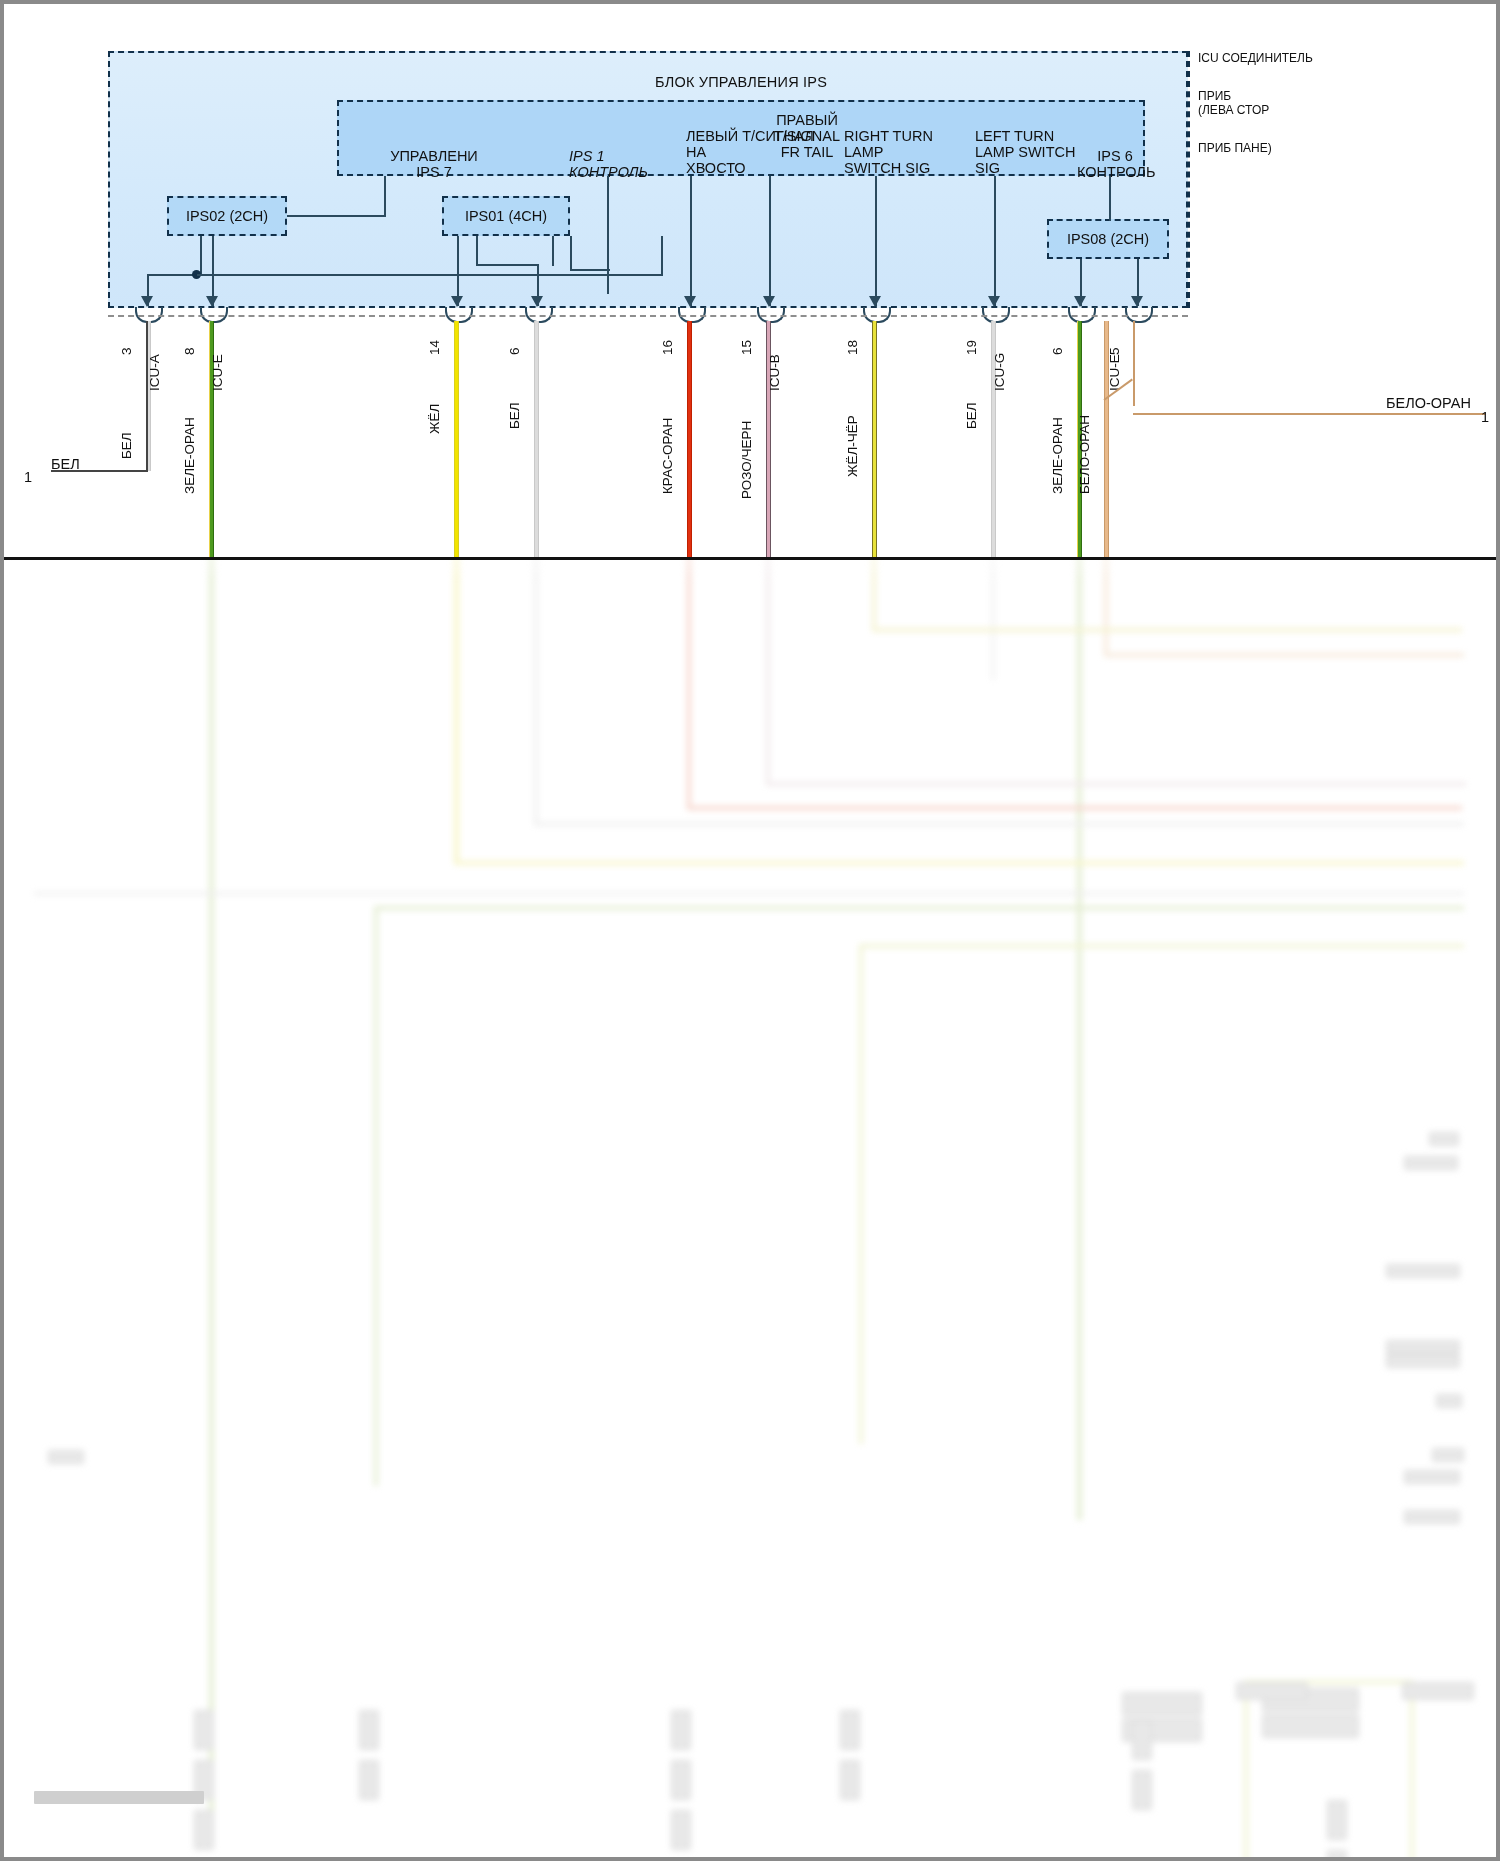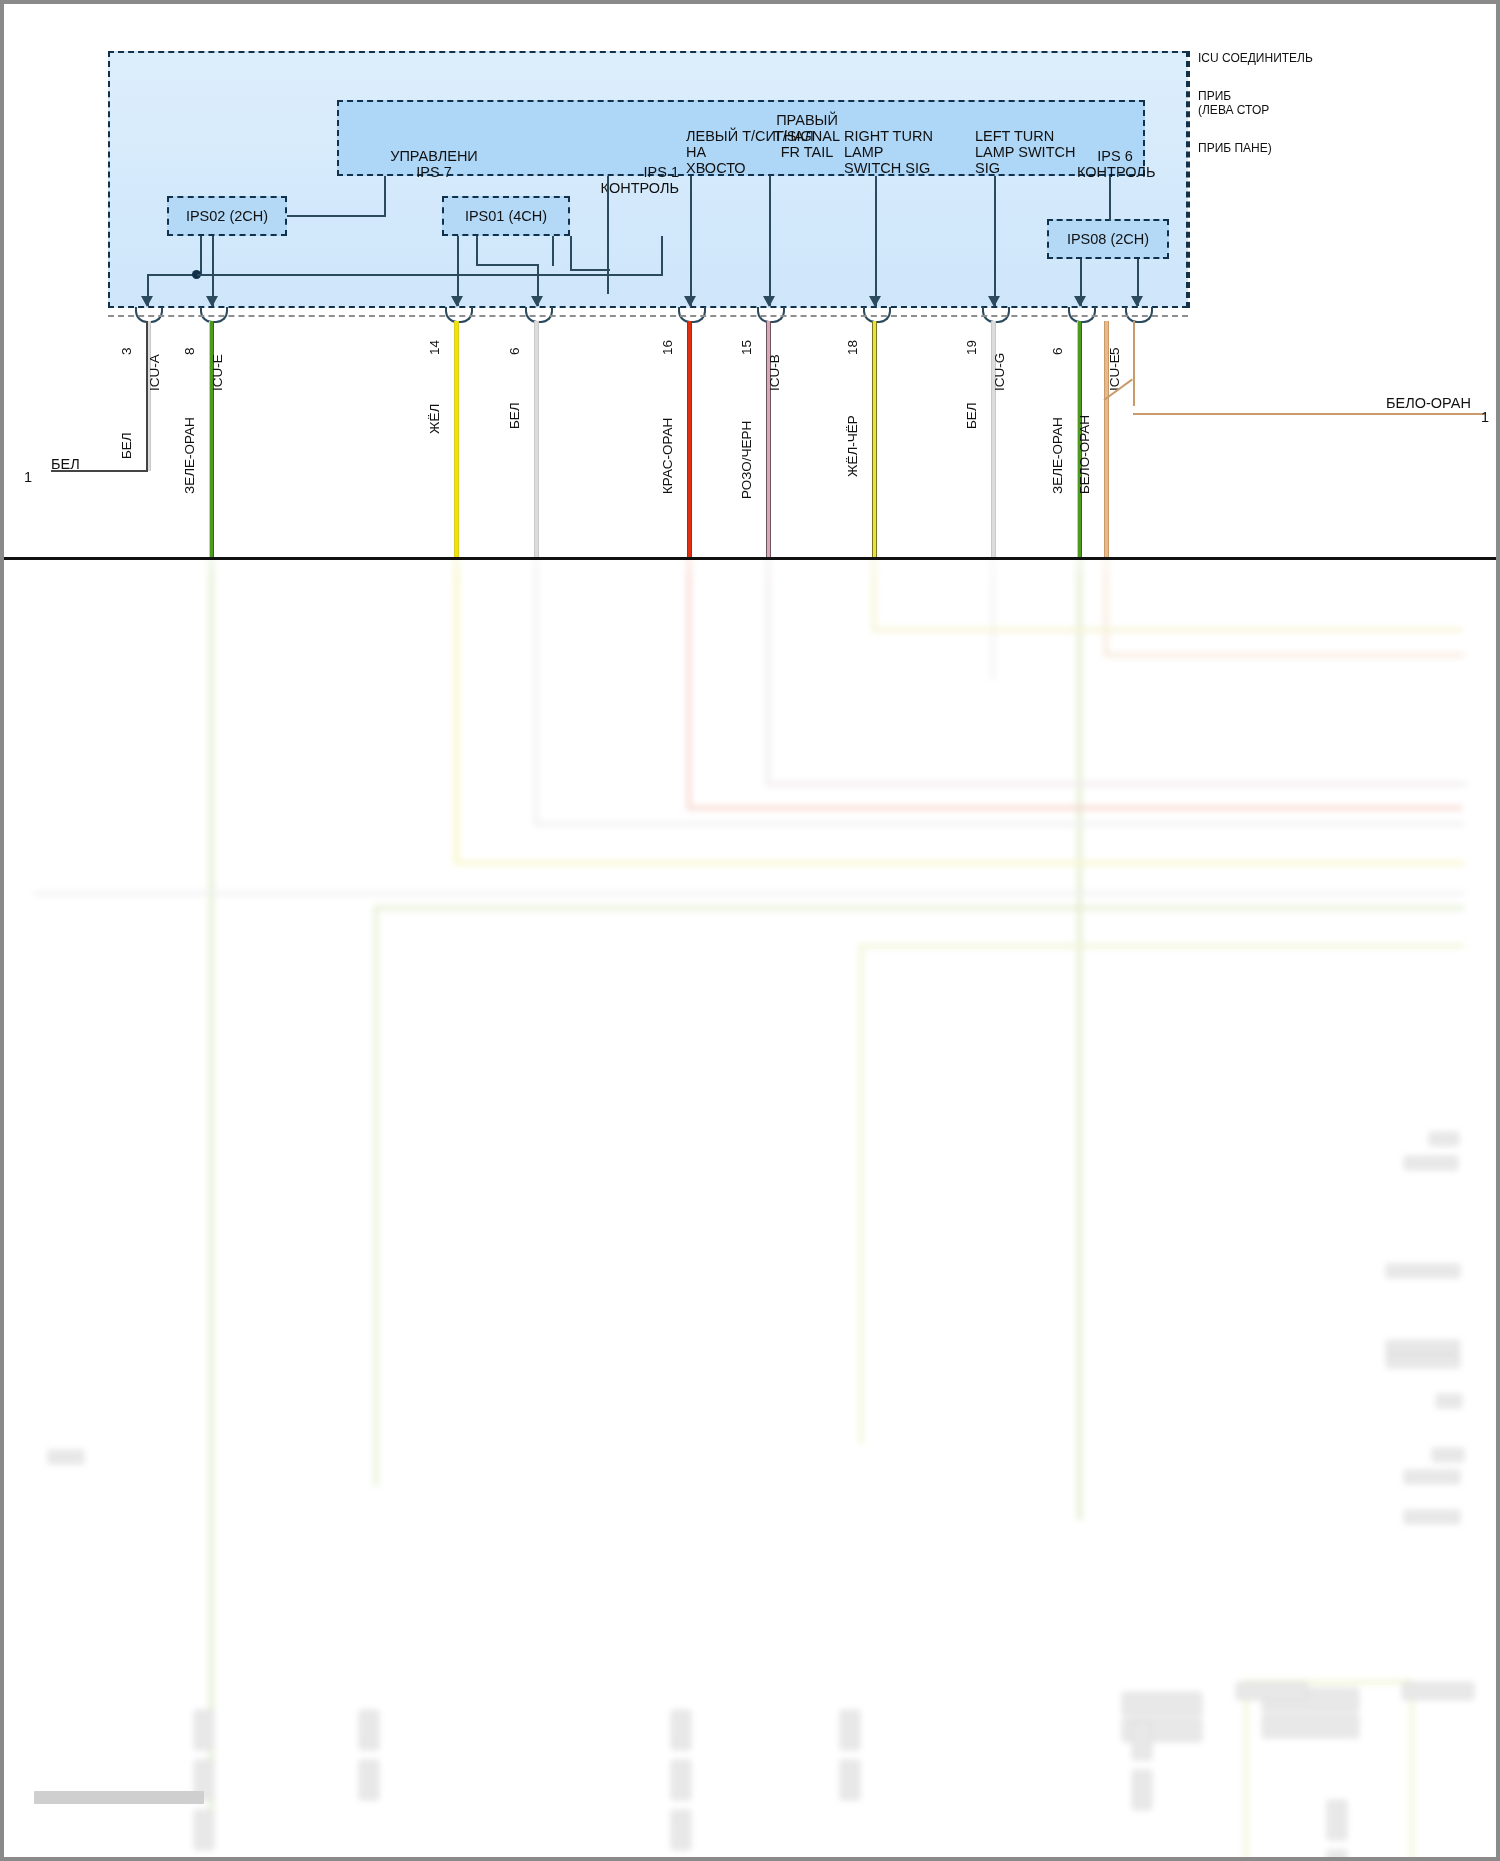--- a/index.html
+++ b/index.html
@@ -80,6 +80,7 @@
     <div class="icu-outer"></div>
 
     <div class="ips-inner"></div>
+    <div class="blk-title">БЛОК УПРАВЛЕНИЯ IPS</div>
 
     <div class="sig-label" style="left:370px;top:144px;width:120px;text-align:center;">УПРАВЛЕНИ
 IPS 7</div>

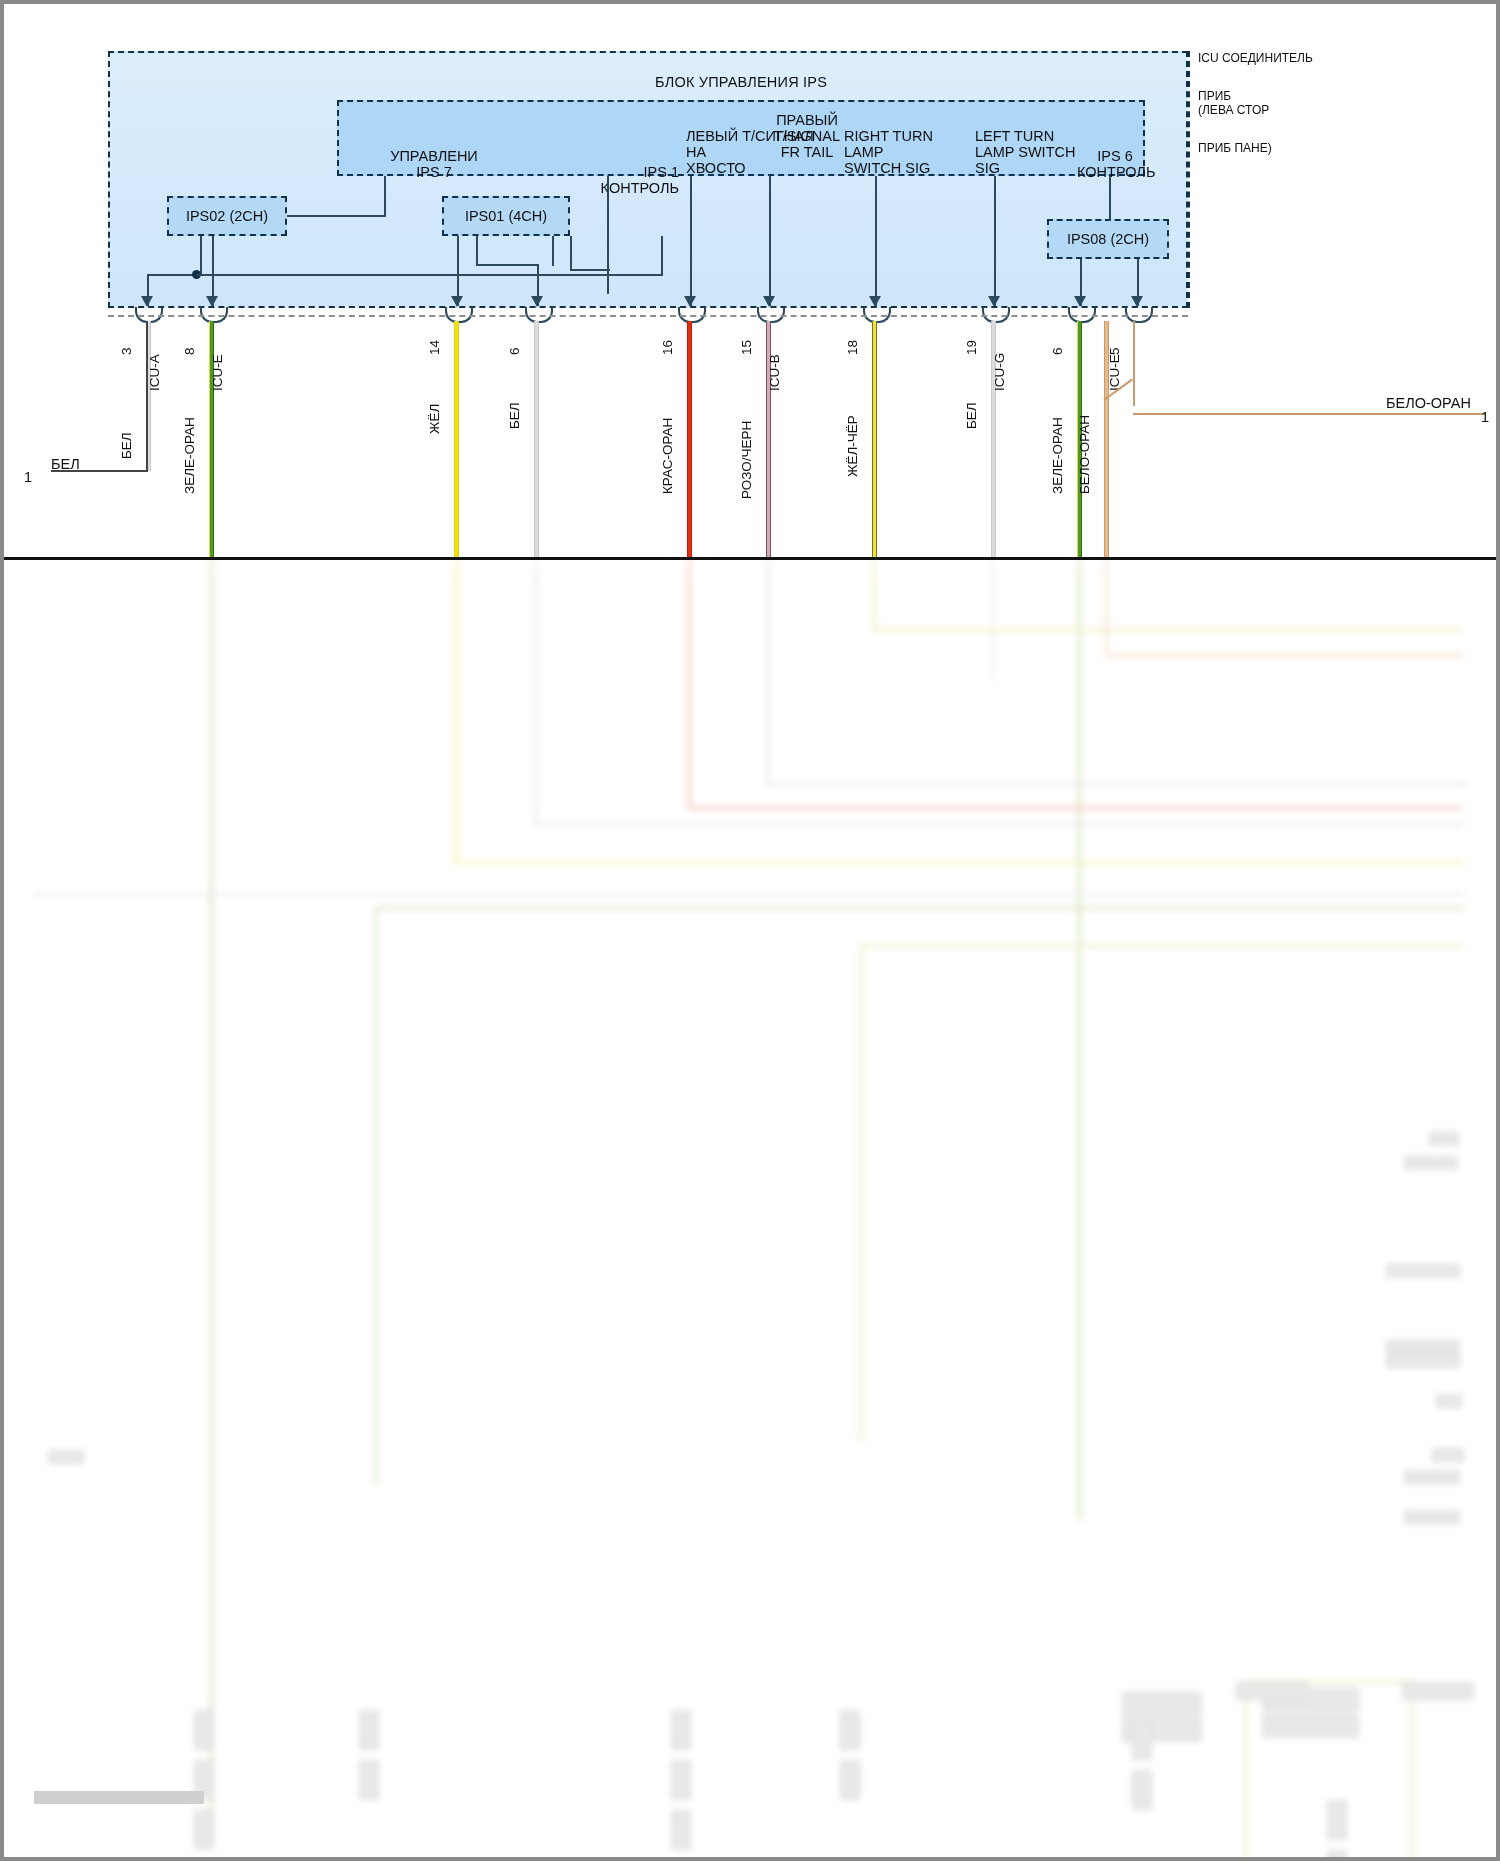--- a/index.html
+++ b/index.html
@@ -84,7 +84,7 @@
 
     <div class="sig-label" style="left:370px;top:144px;width:120px;text-align:center;">УПРАВЛЕНИ
 IPS 7</div>
-    <div class="sig-label" style="left:565px;top:160px;width:110px;text-align:right;">IPS 1
+    <div class="sig-label" style="left:565px;top:144px;width:110px;text-align:left;font-style:italic;">IPS 1
 КОНТРОЛЬ</div>
     <div class="sig-label" style="left:682px;top:124px;width:130px;">ЛЕВЫЙ Т/СИГНАЛ
 НА

